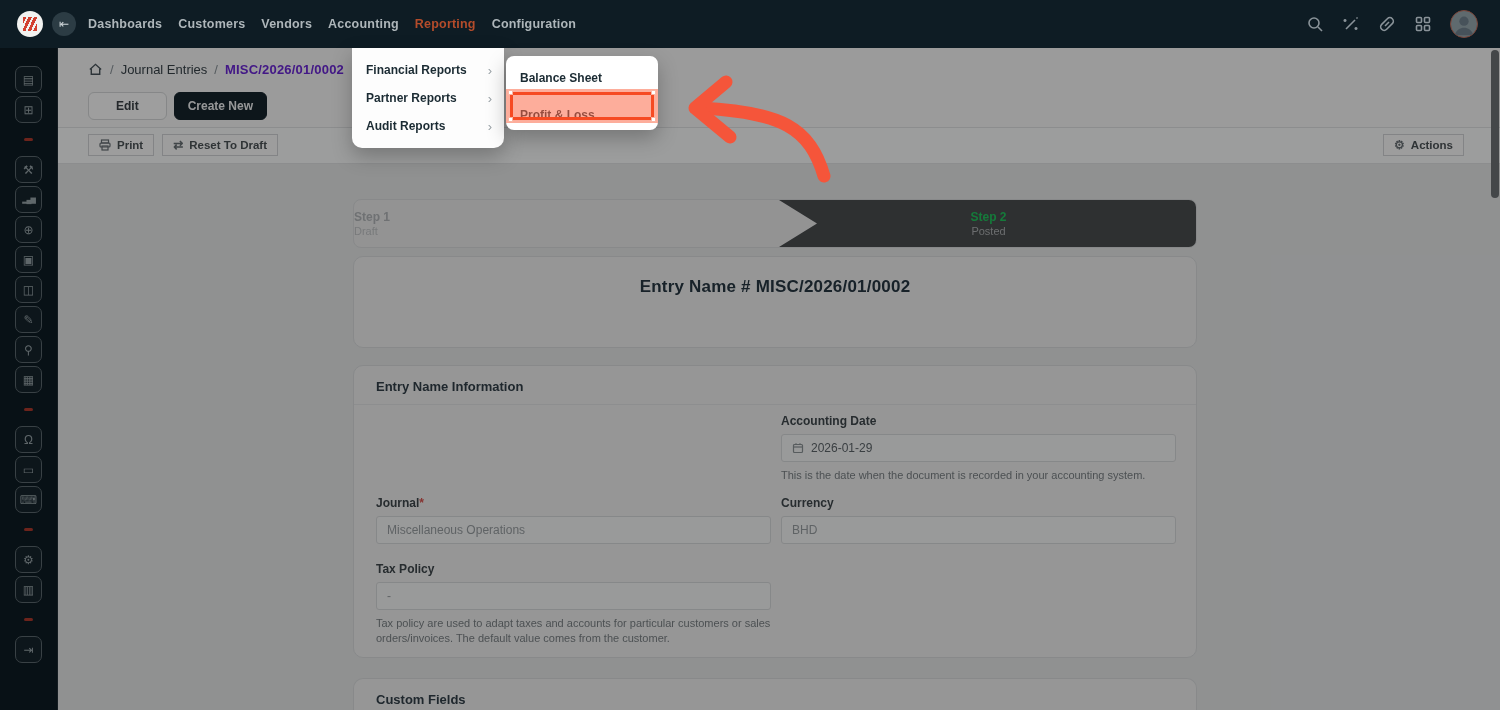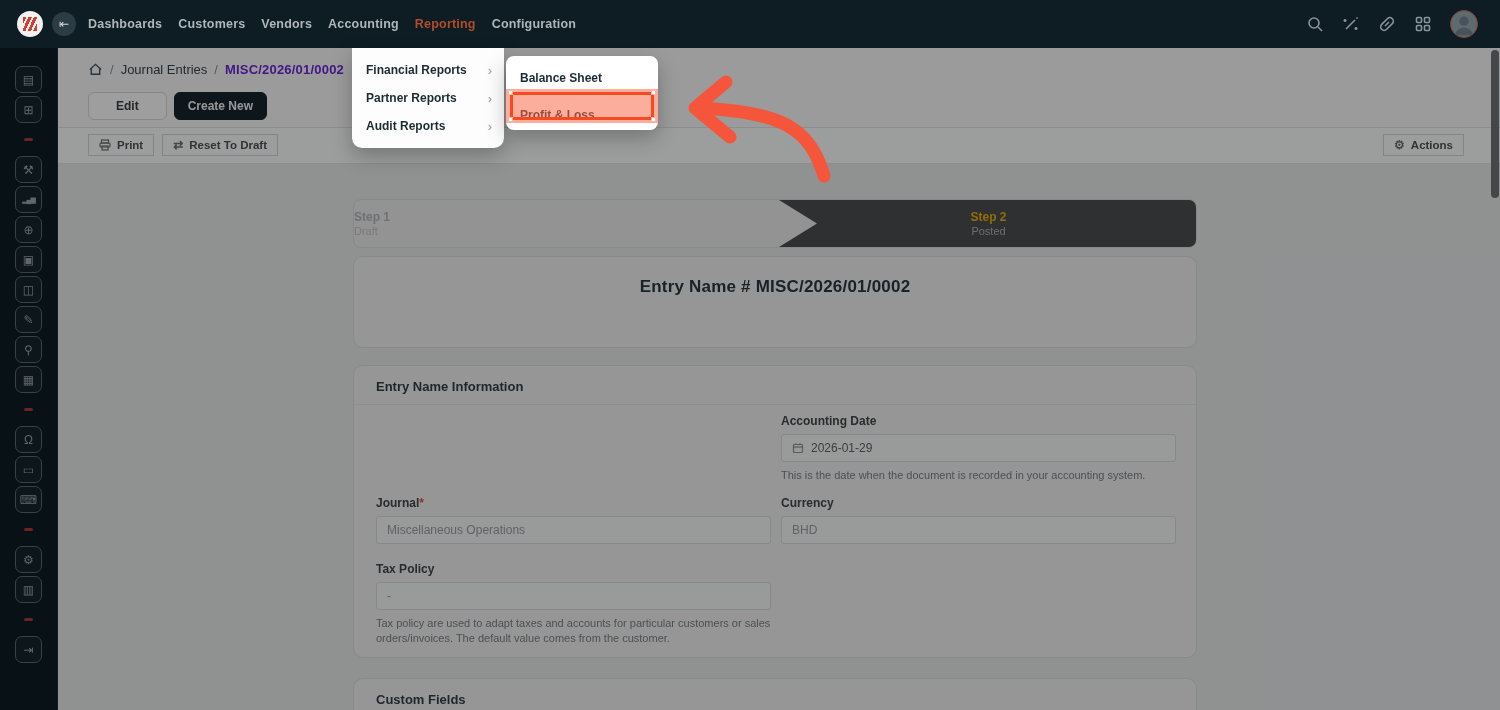--- a/index.html
+++ b/index.html
@@ -62,7 +62,7 @@
   .step-title { font-size:12px; font-weight:800; }
   .step-sub { font-size:11px; }
   .step-left .step-title { color:#b3b7ba; } .step-left .step-sub { color:#c2c5c7; }
-  .step-dark .step-title { color:#eab308; } .step-dark .step-sub { color:#aeb1b3; }
+  .step-dark .step-title { color:#22c55e; } .step-dark .step-sub { color:#aeb1b3; }
 
   
   .card { position:absolute; left:295px; width:844px; background:#f2f3f3; border:1px solid #dcdedf; border-radius:10px; }

